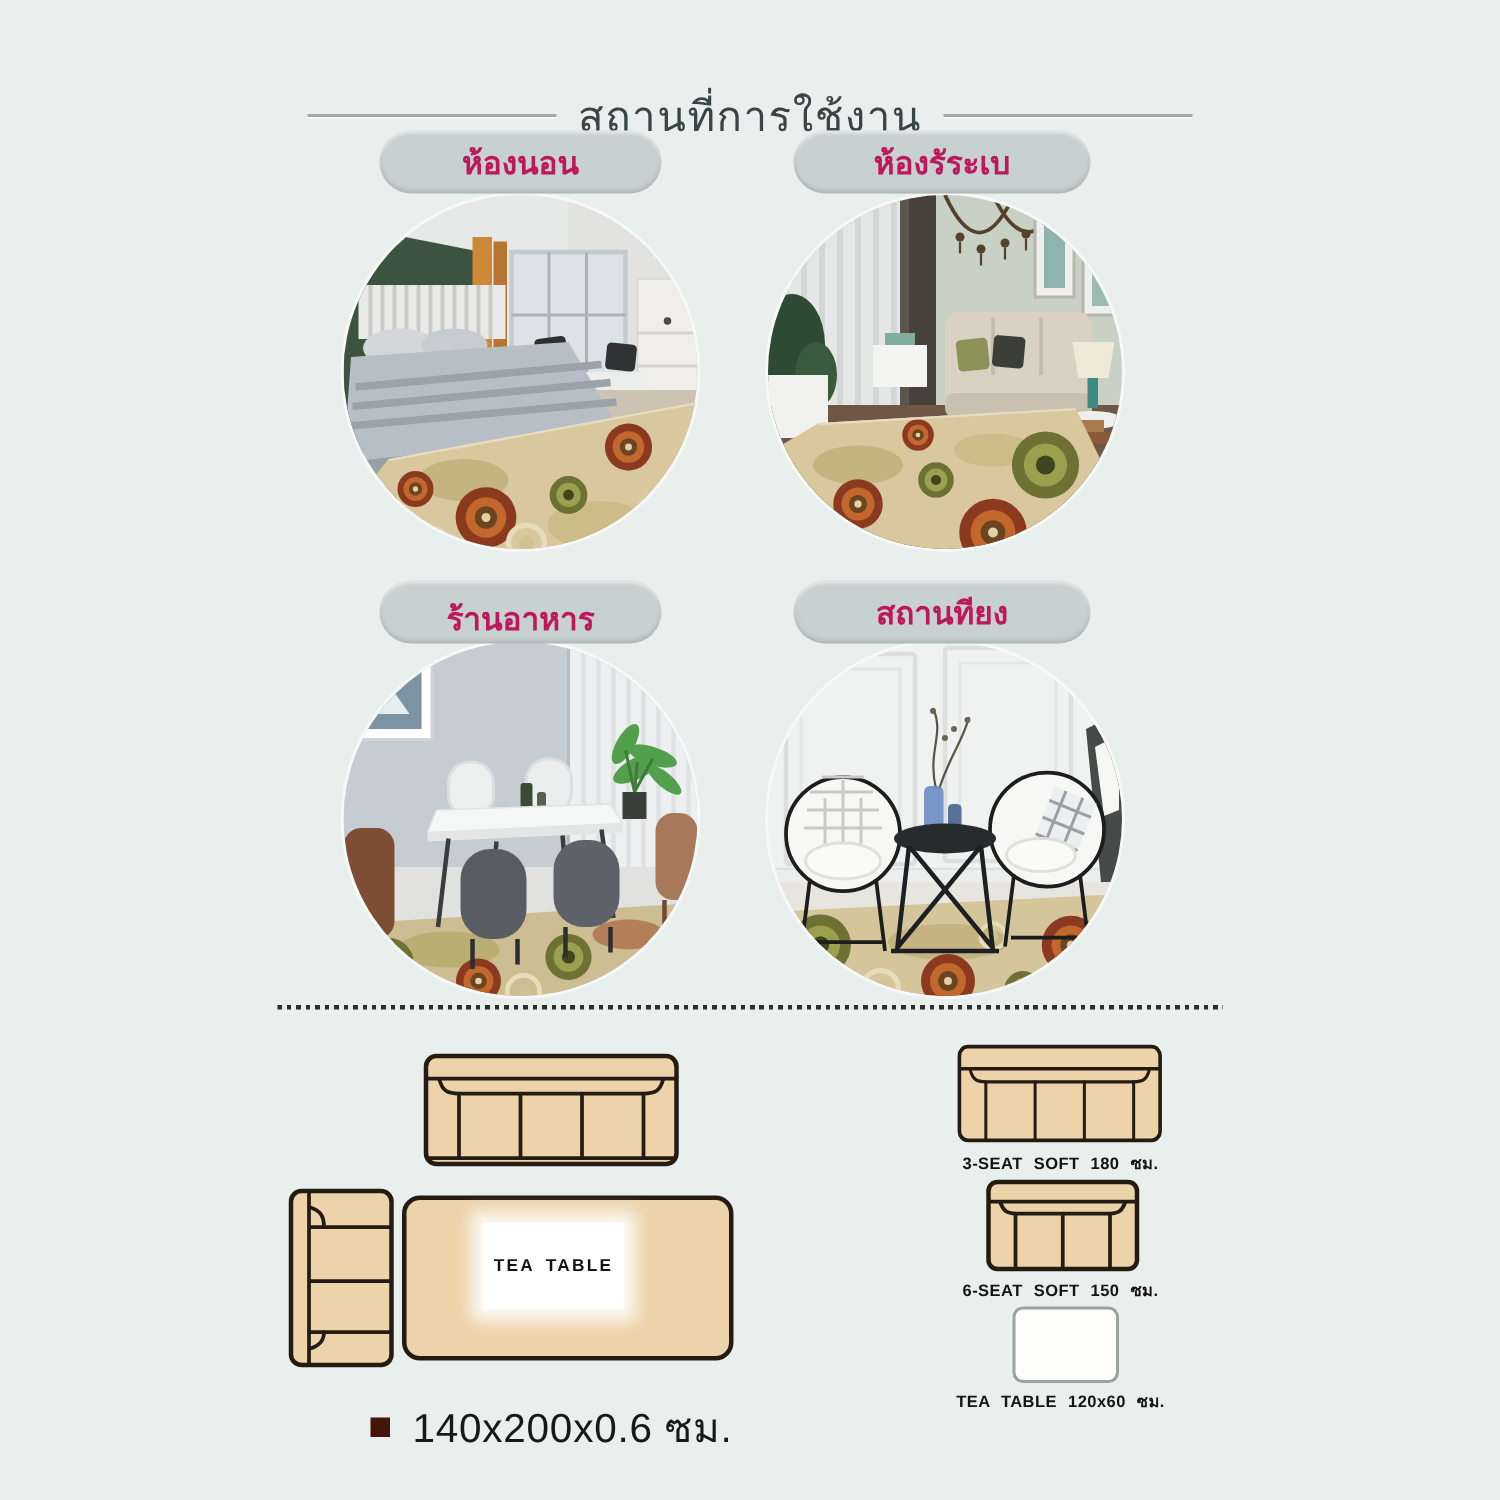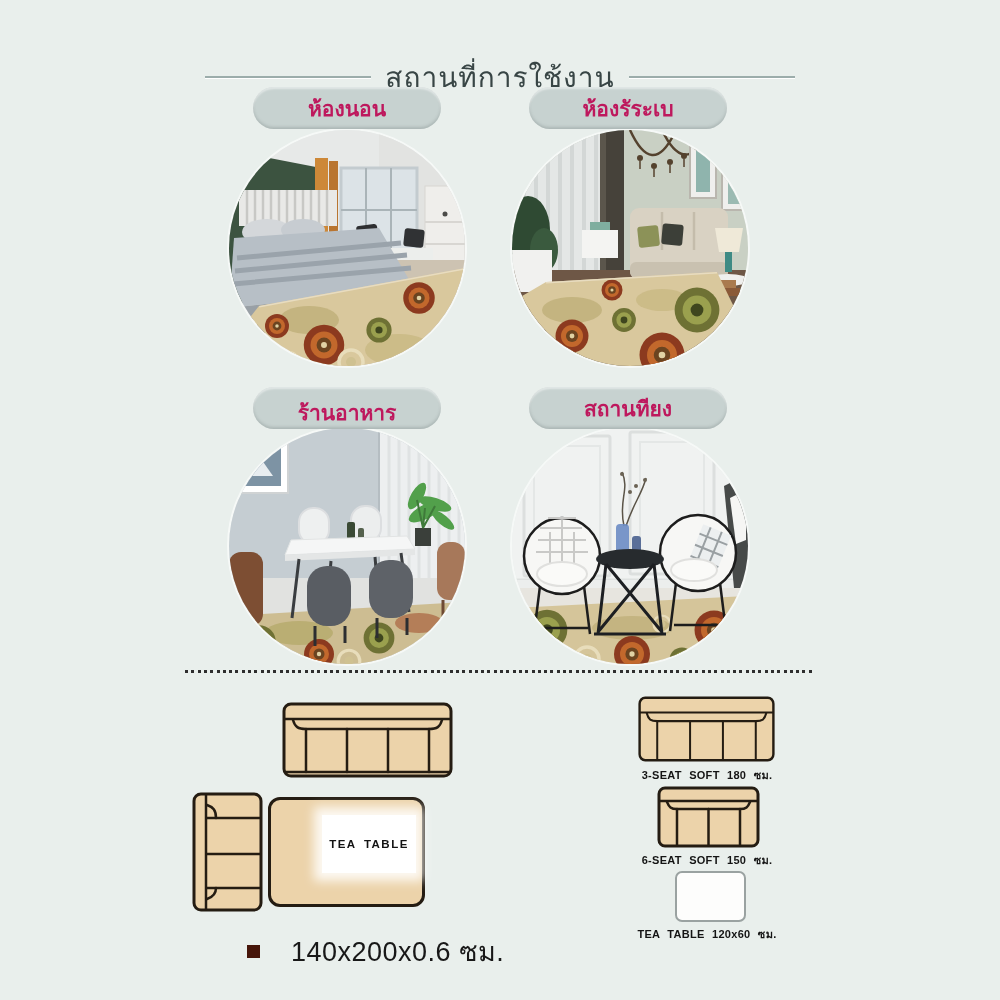--- a/index.html
+++ b/index.html
@@ -25,7 +25,7 @@
           background:repeating-linear-gradient(90deg,#2e2e2e 0 3px,transparent 3px 6.3px);}
 
   .diagram-svg{position:absolute;}
-  .rug-plan{position:absolute;left:268px;top:797px;width:157px;height:110px;background:#ecd3aa;
+  .rug-plan{position:absolute;left:268px;top:797px;width:221px;height:110px;background:#ecd3aa;
             border:3px solid #241c12;border-radius:12px;box-sizing:border-box;}
   .tea-box{position:absolute;left:51px;top:15px;width:94px;height:58px;background:#ffffff;
            box-shadow:0 0 10px 8px rgba(255,255,255,.85);

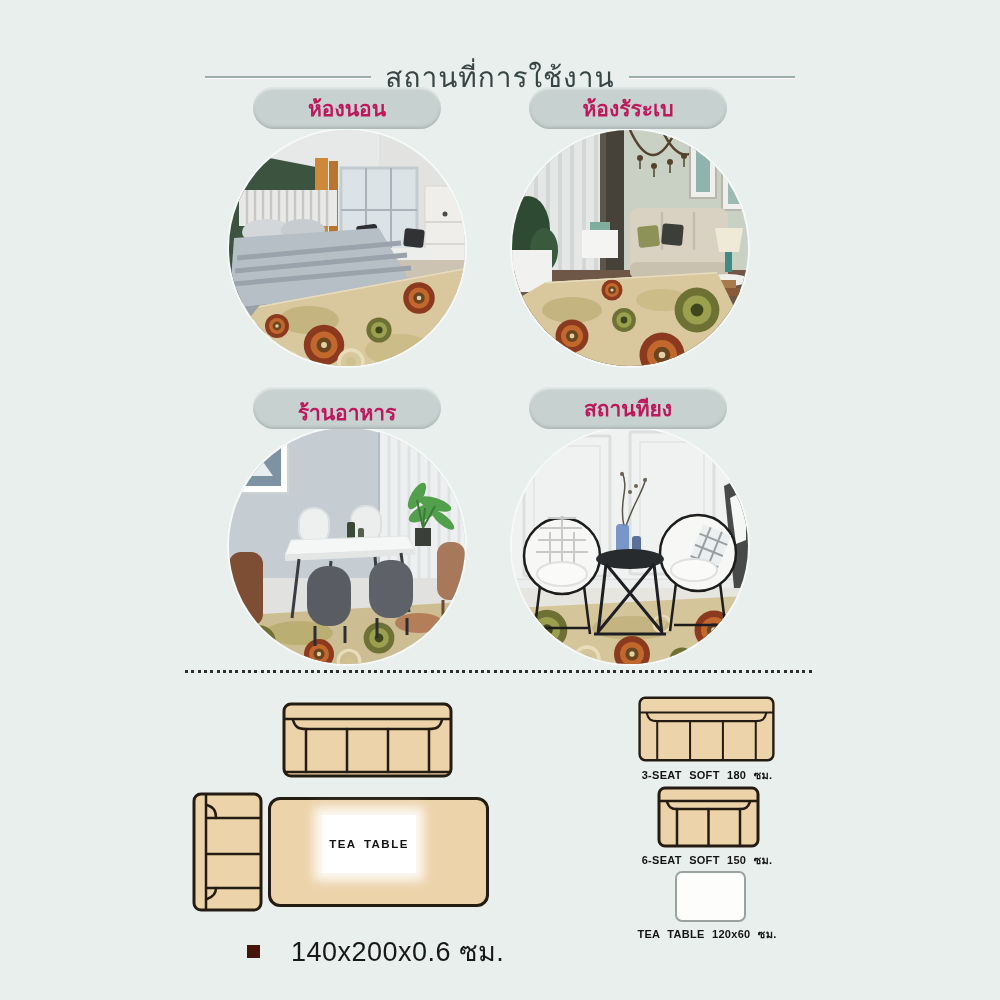--- a/index.html
+++ b/index.html
@@ -37,7 +37,7 @@
   .tea-legend{position:absolute;left:675px;top:871px;width:71px;height:51px;background:#fdfdfc;
               border:2px solid #9aa2a1;border-radius:7px;box-sizing:border-box;}
 
-  .size-row{position:absolute;left:247px;top:930px;display:flex;align-items:center;gap:31px;}
+  .size-row{position:absolute;left:247px;top:930px;display:flex;align-items:center;gap:15px;}
   .size-row .bullet{width:13px;height:13px;background:#461509;}
   .size-row .txt{font-size:27px;color:#181818;letter-spacing:.5px;}
 </style>

